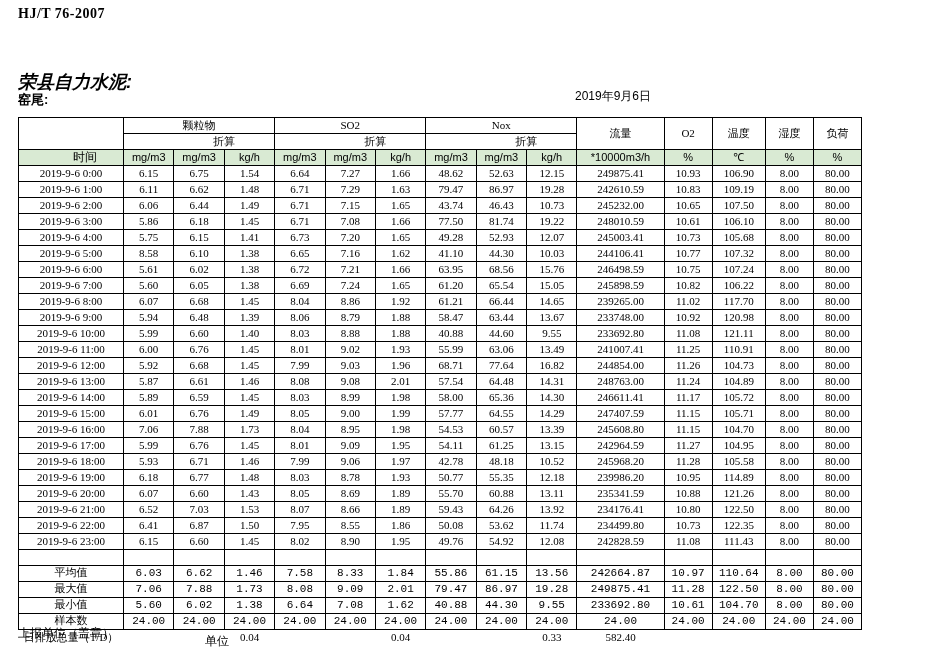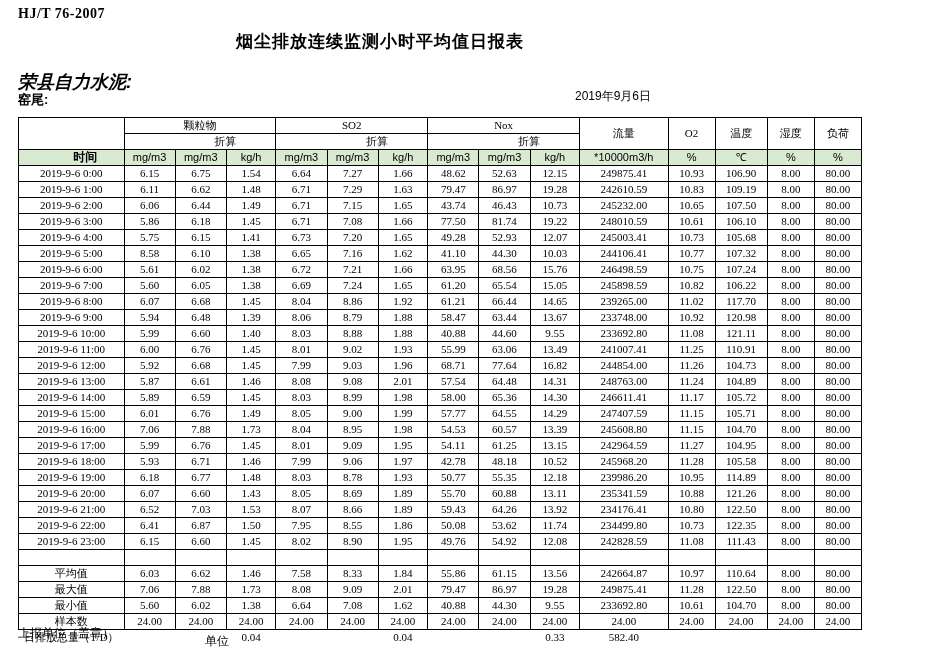--- a/index.html
+++ b/index.html
@@ -158,7 +158,6 @@
 <div class="page">
 
   <div class="std-code">HJ/T  76-2007</div>
-  <div class="doc-title">烟尘排放连续监测小时平均值日报表</div>
   <div class="company">荣县自力水泥:</div>
   <div class="outlet">窑尾:</div>
   <div class="report-date">2019年9月6日</div>

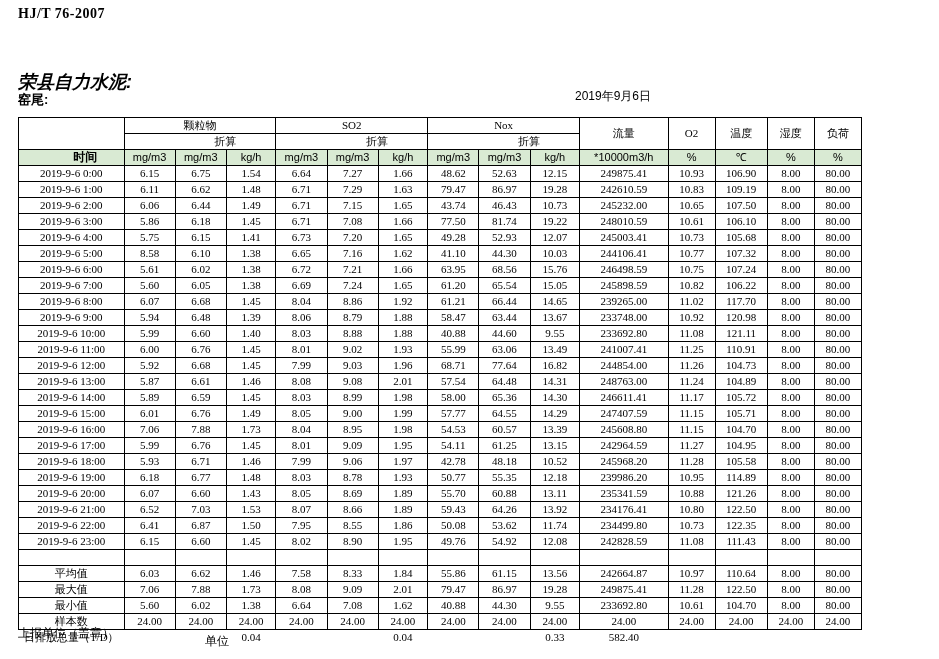--- a/index.html
+++ b/index.html
@@ -92,7 +92,7 @@
   }
   .unit-row td.time-unit {
     font-size: 12px;
-    font-weight: bold;
+    font-weight: normal;
     padding-left: 28px;
   }
   .data-row td {

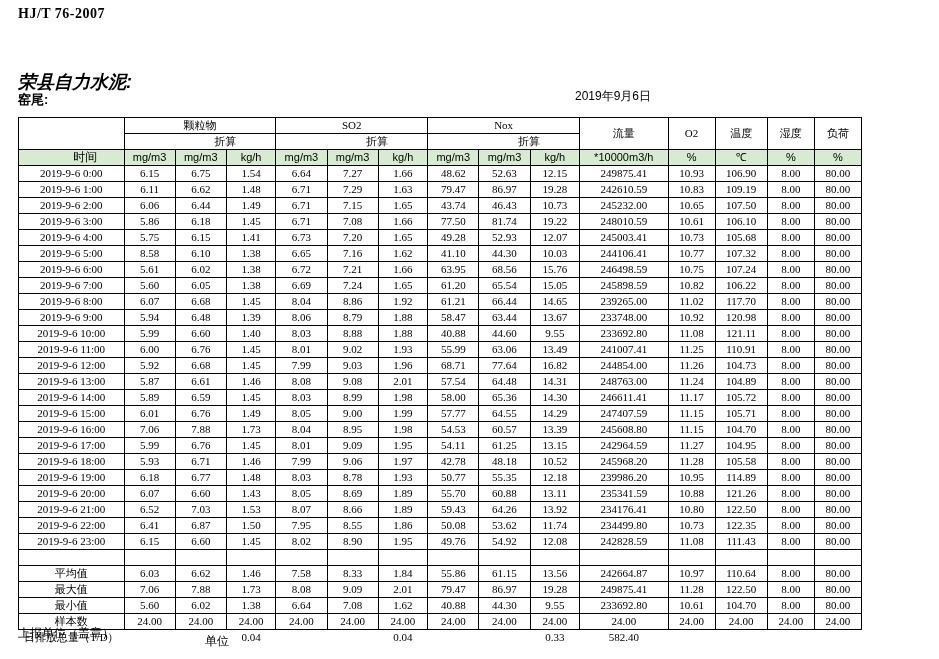--- a/index.html
+++ b/index.html
@@ -111,7 +111,7 @@
     border-bottom: 1px solid #000;
   }
   .summary-row td {
-    font-family: Liberation Serif, serif;
+    font-family: Liberation Mono, monospace;
     font-size: 11.5px;
     margin-left: 23px;
   }

